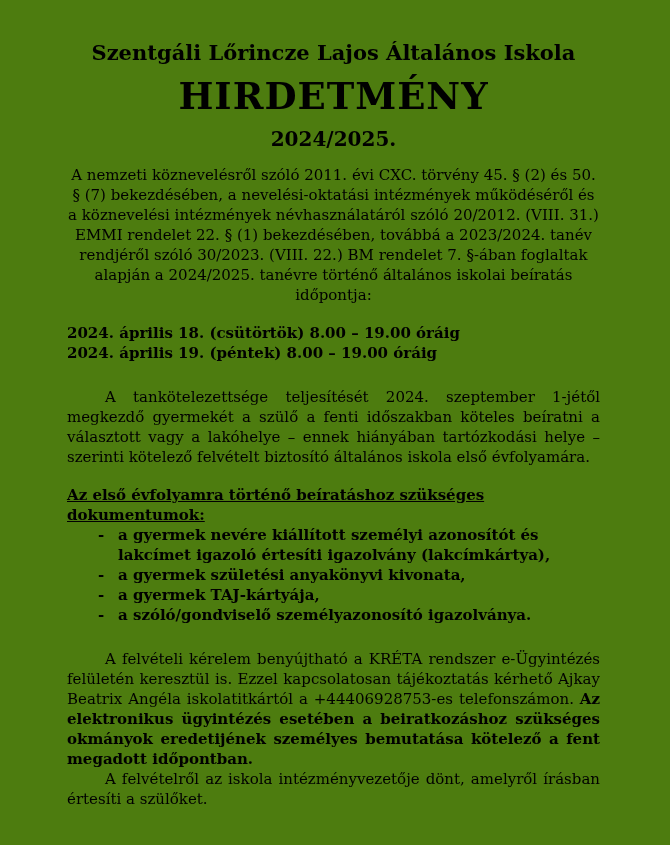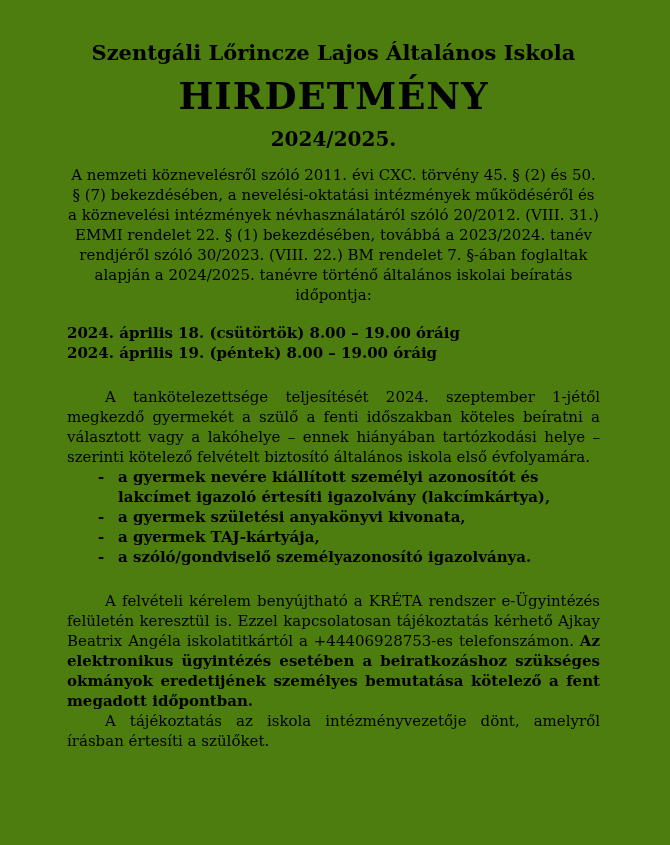--- a/index.html
+++ b/index.html
@@ -109,6 +109,7 @@
 
   <p class="par-justified">A tankötelezettsége teljesítését 2024. szeptember 1-jétől megkezdő gyermekét a szülő a fenti időszakban köteles beíratni a választott vagy a lakóhelye – ennek hiányában tartózkodási helye – szerinti kötelező felvételt biztosító általános iskola első évfolyamára.</p>
 
+  <div class="doc-heading">Az első évfolyamra történő beíratáshoz szükséges dokumentumok:</div>
 
   <ul class="doc-list">
     <li>

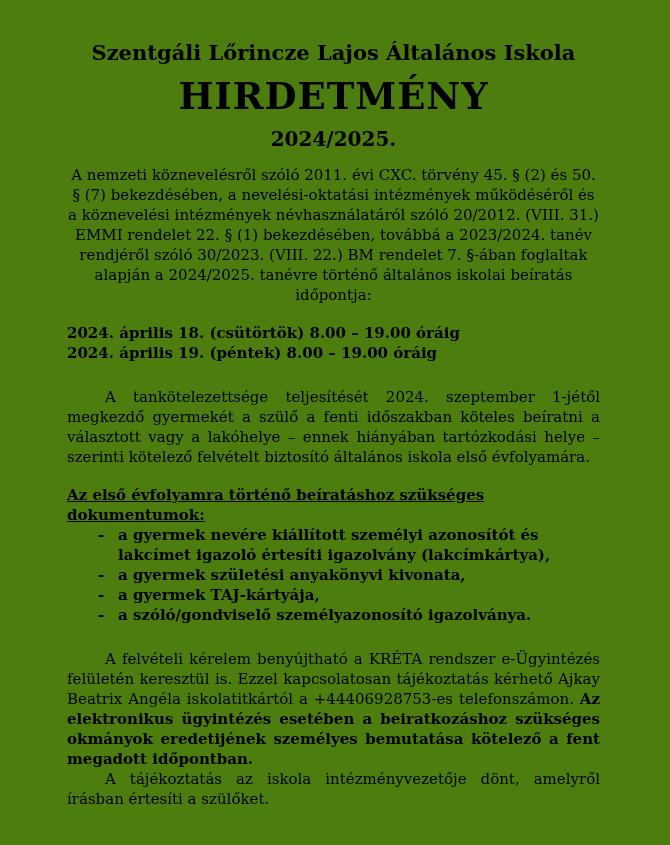--- a/index.html
+++ b/index.html
@@ -132,7 +132,7 @@
 
   <p class="par-justified"><span>A felvételi kérelem benyújtható a KRÉTA rendszer e-Ügyintézés felületén keresztül is. Ezzel kapcsolatosan tájékoztatás kérhető Ajkay Beatrix Angéla iskolatitkártól a +44406928753-es telefonszámon. </span><b>Az elektronikus ügyintézés esetében a beiratkozáshoz szükséges okmányok eredetijének személyes bemutatása kötelező a fent megadott időpontban.</b></p>
 
-  <p class="par-justified follow-on">A tájékoztatás az iskola intézményvezetője dönt, amelyről írásban értesíti a szülőket.</p>
+  <p class="par-justified follow-on">A felvételről az iskola intézményvezetője dönt, amelyről írásban értesíti a szülőket.</p>
 
 </div>
 

